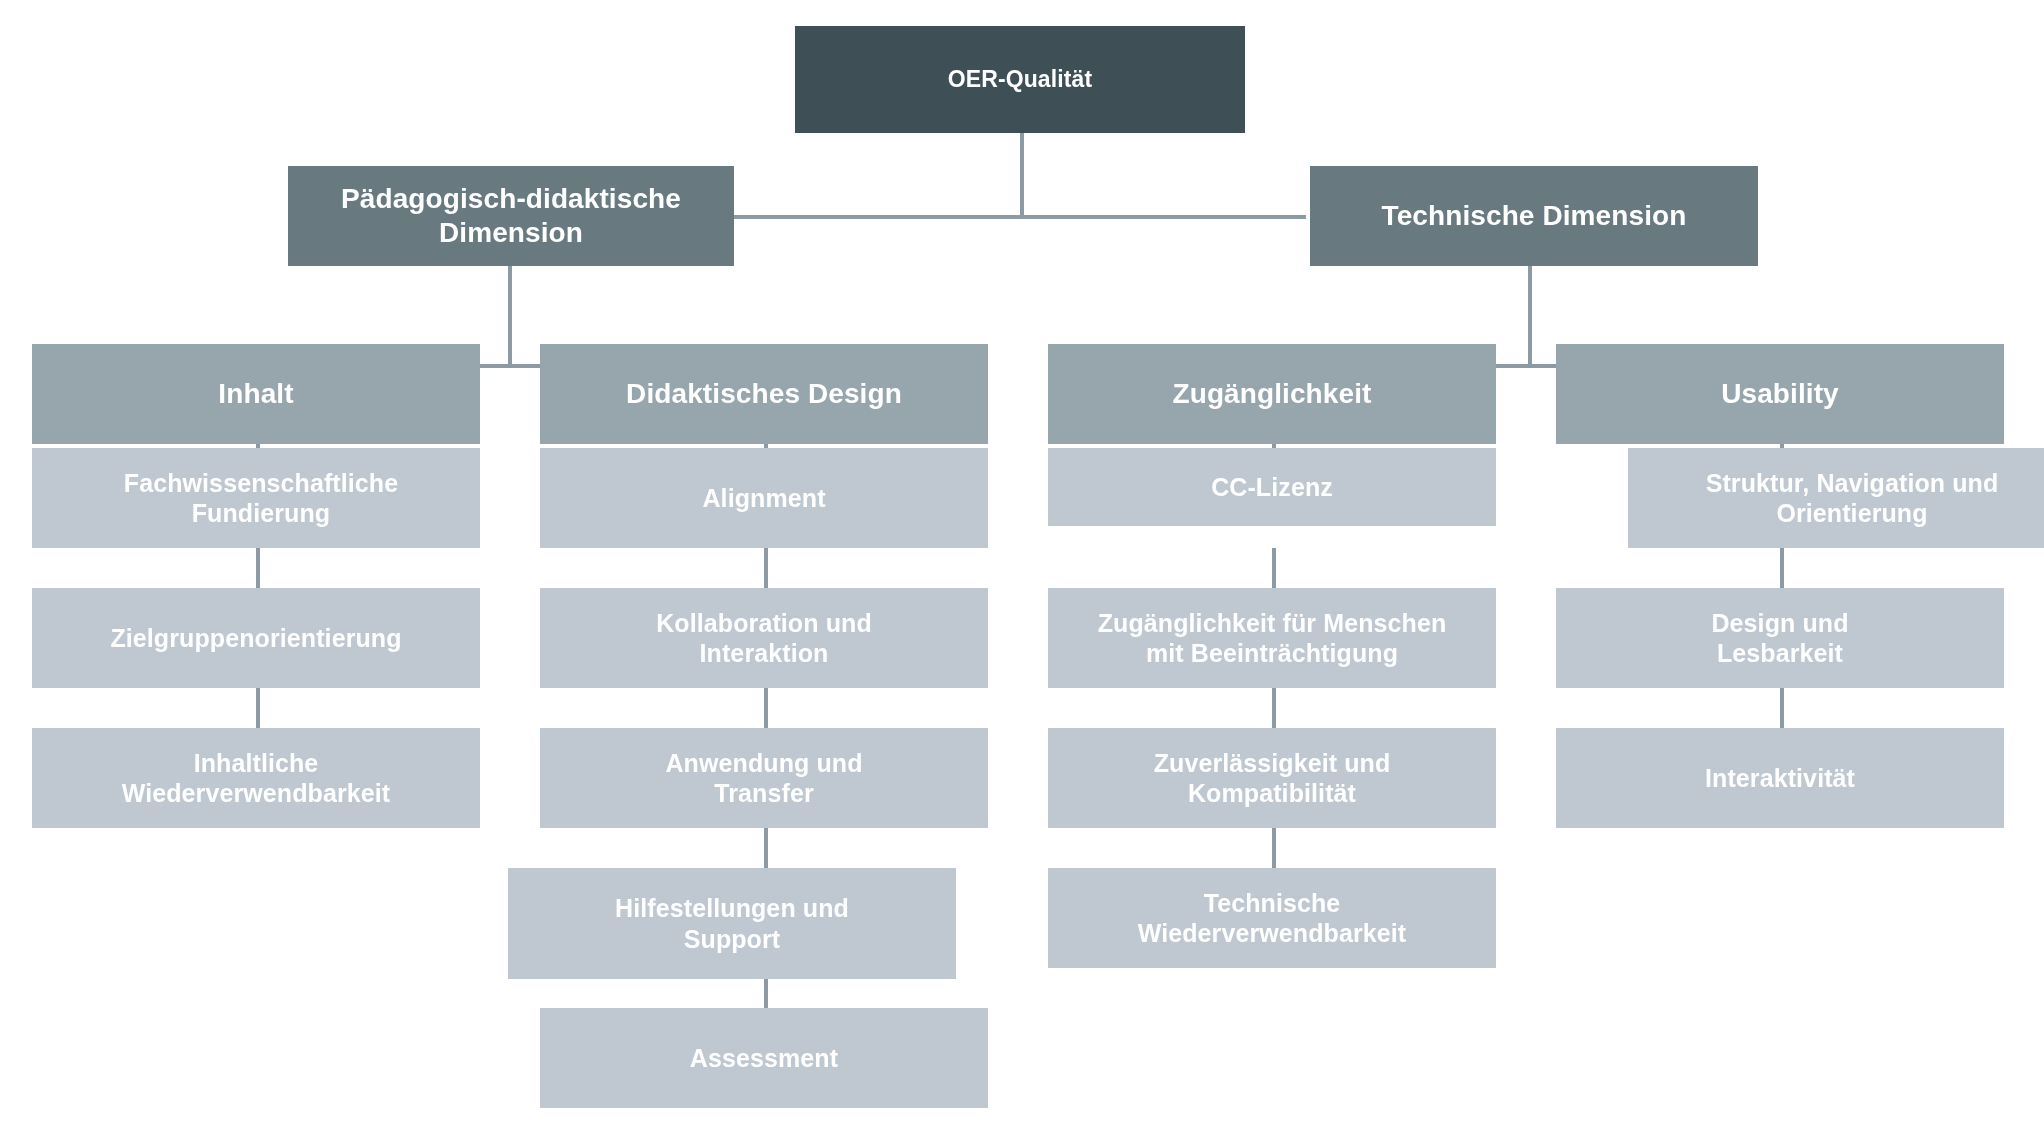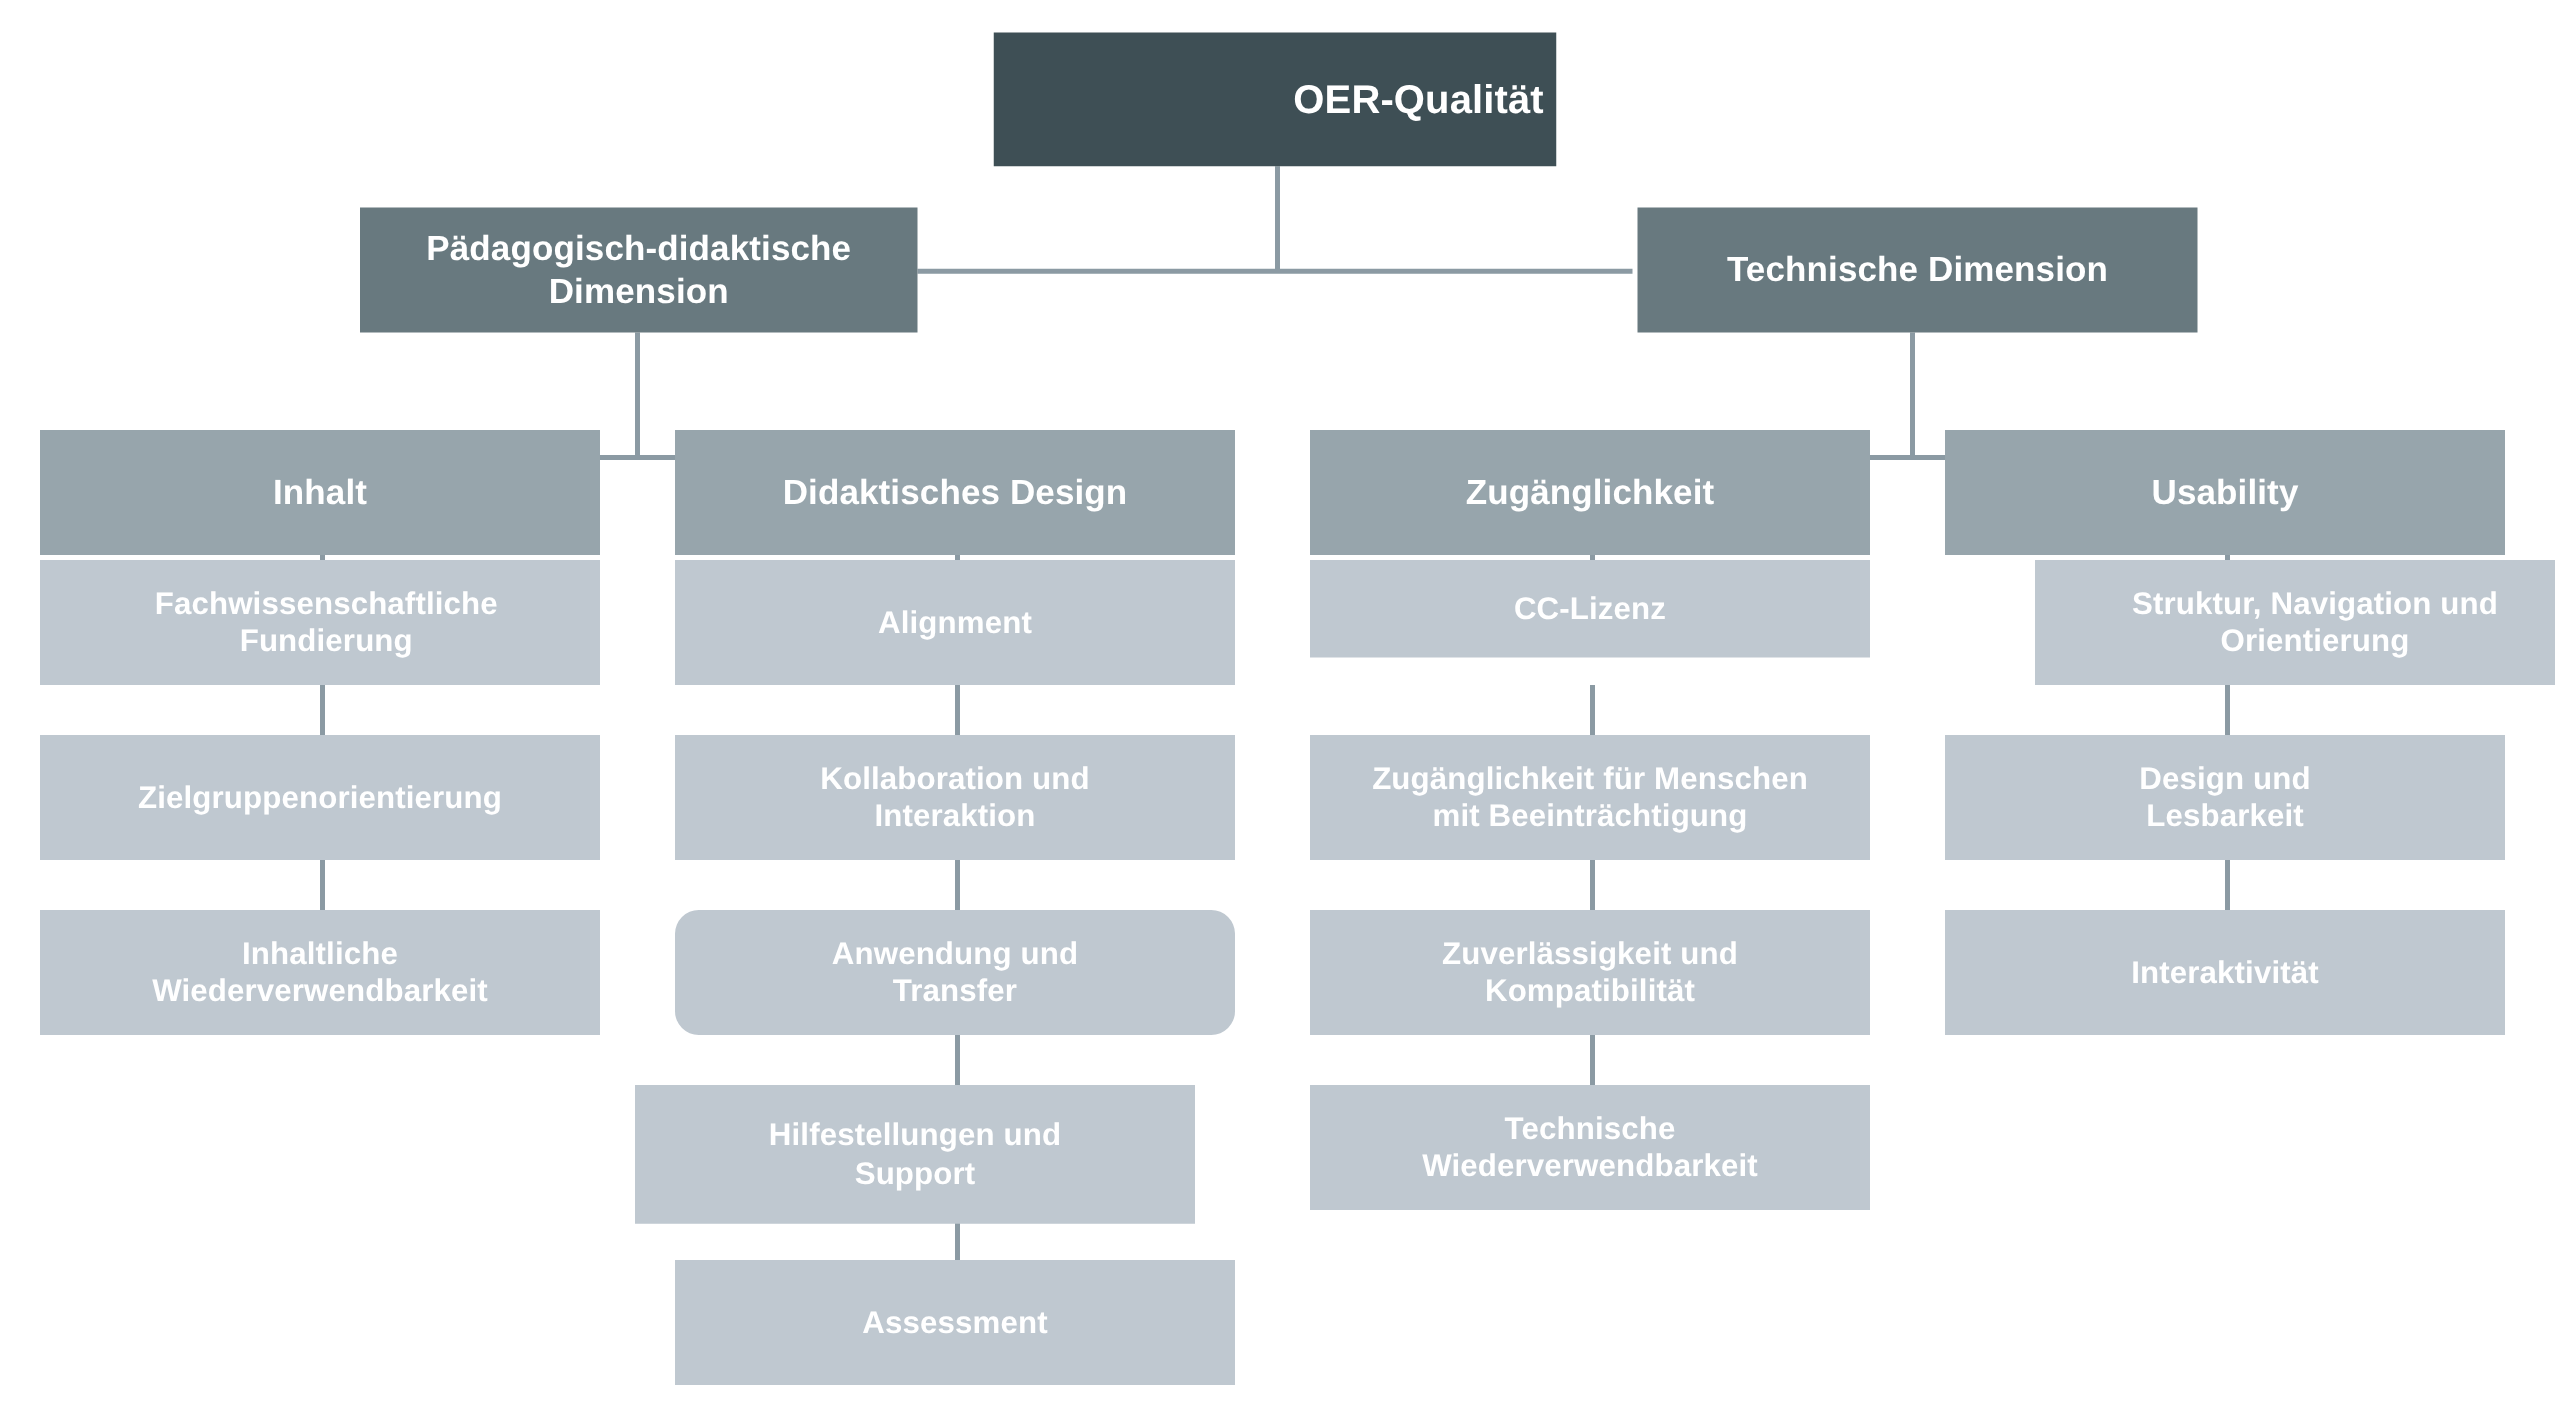--- a/index.html
+++ b/index.html
@@ -35,7 +35,7 @@
     display: block;
     white-space: pre-line;
   }
-  .level-root   { background: #3e4f55; font-size: 32px; justify-content: flex-end; }
+  .level-root   { background: #3e4f55; font-size: 23px; }
   .level-dim    { background: #68797f; font-size: 28px; }
   .level-cat    { background: #97a5ac; font-size: 28px; margin-top: 36px; }
   .level-leaf   { background: #bfc8d0; font-size: 25px; }

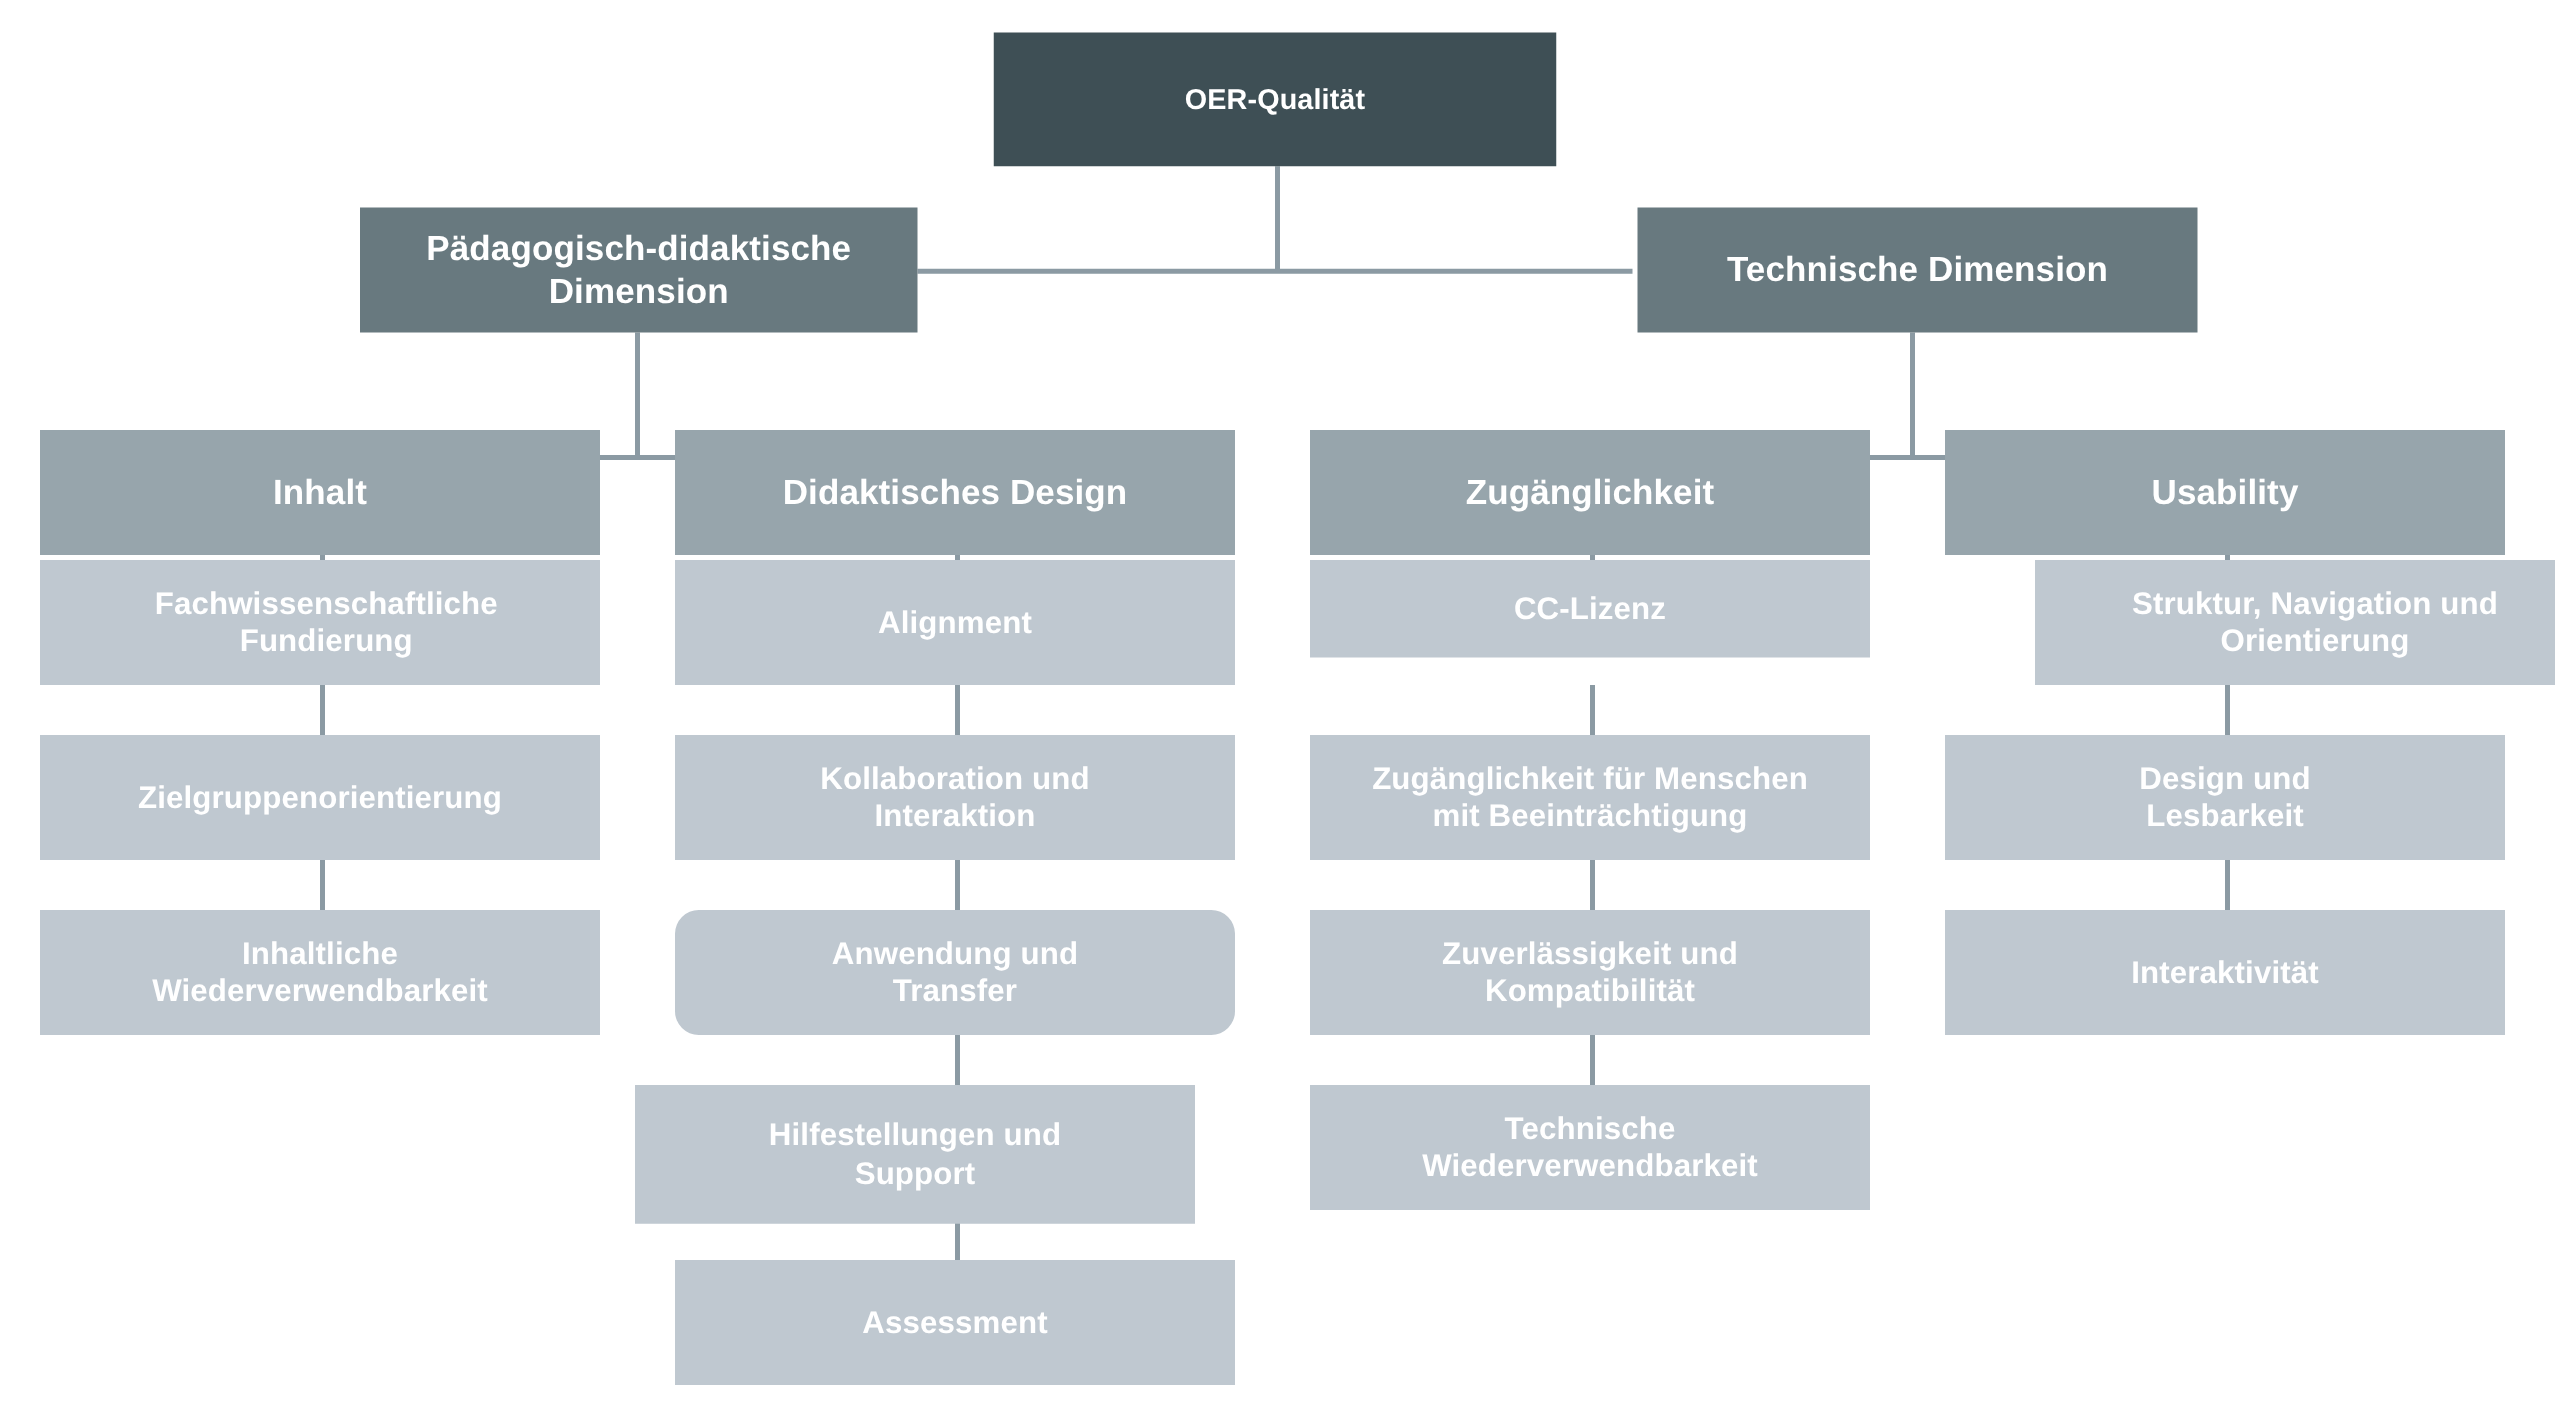--- a/index.html
+++ b/index.html
@@ -130,7 +130,7 @@
     <span class="label">Kollaboration und
 Interaktion</span>
   </div>
-  <div class="node level-leaf" style="left:540px; top:728px; width:448px; height:100px;border-radius:19px;">
+  <div class="node level-leaf" style="left:540px; top:728px; width:448px; height:100px;">
     <span class="label">Anwendung und
 Transfer</span>
   </div>

